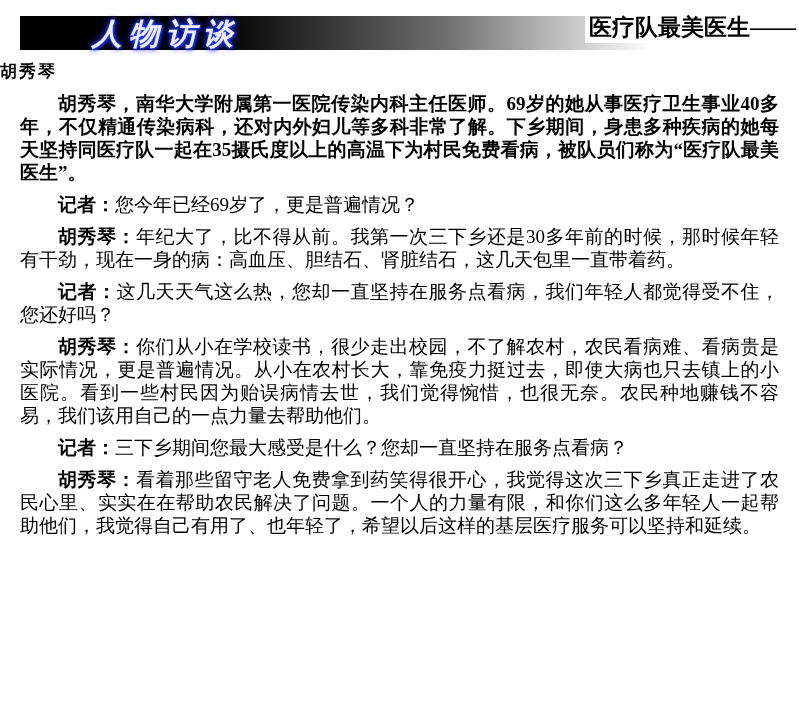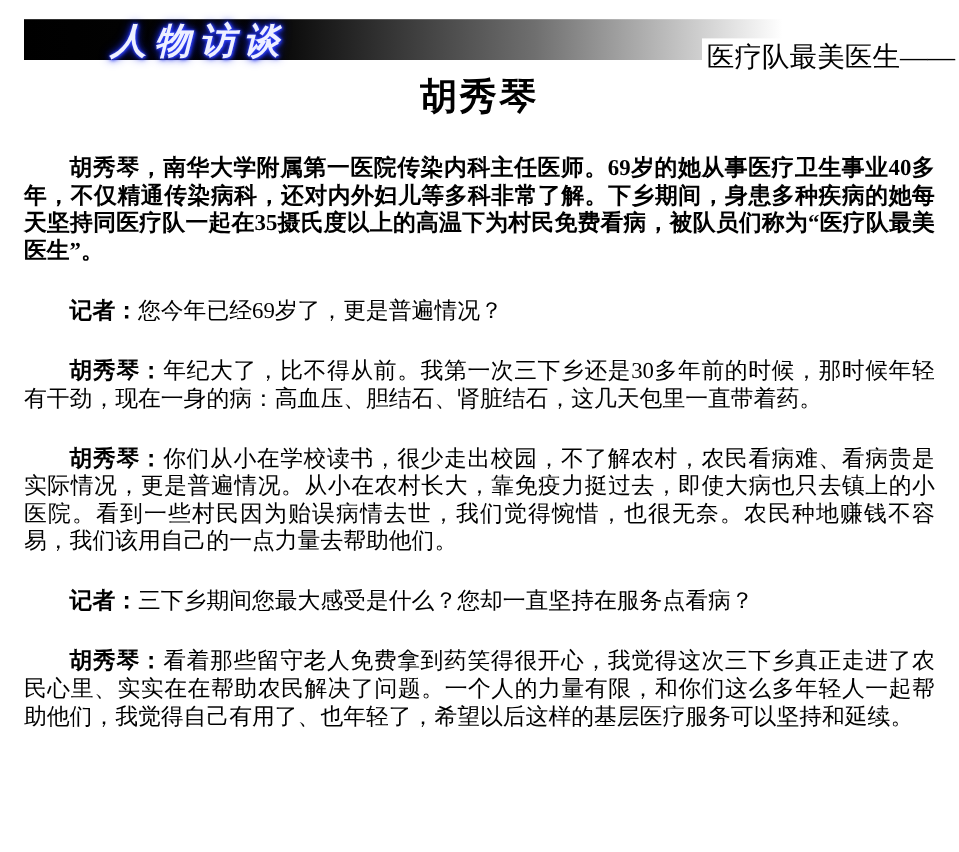--- a/index.html
+++ b/index.html
@@ -45,9 +45,9 @@
   .right-title {
     position: absolute;
     right: 3px;
-    top: 32px;
+    top: 12px;
     font-size: 23px;
-    font-weight: normal;
+    font-weight: bold;
     white-space: nowrap;
     background: #ffffff;
     padding-left: 4px;

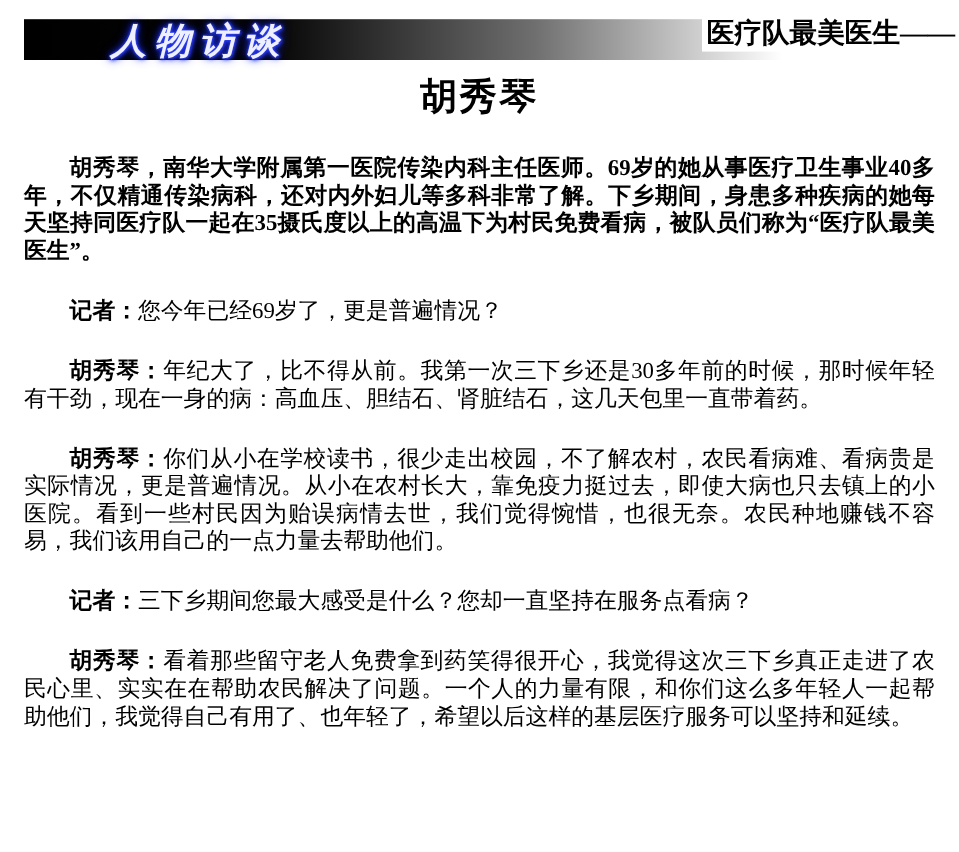--- a/index.html
+++ b/index.html
@@ -55,8 +55,7 @@
   
   .title {
     margin: 4px 0 6px 0;
-    text-align: center;
-    font-size: 31px;
+    font-size: 17px;
     font-weight: bold;
     letter-spacing: 2px;
   }

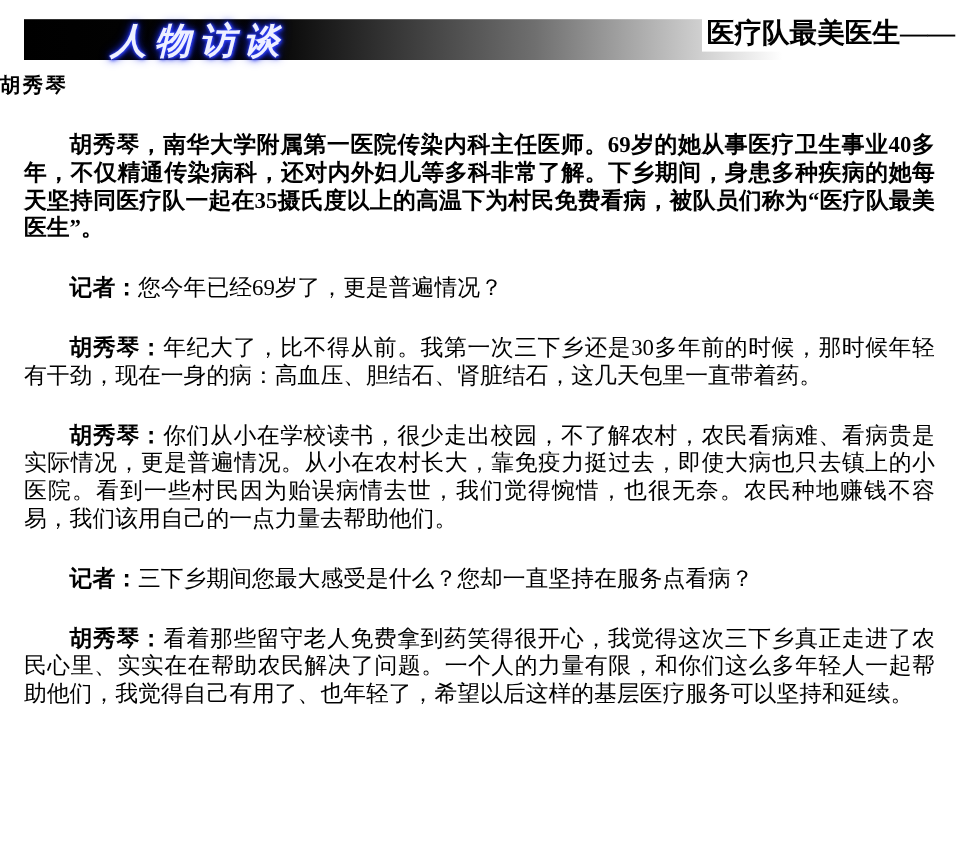--- a/index.html
+++ b/index.html
@@ -67,7 +67,7 @@
     text-align: justify;
   }
   .content p {
-    margin: 27px 0;
+    margin: 9px 0;
     text-indent: 2em;
   }
   .intro {

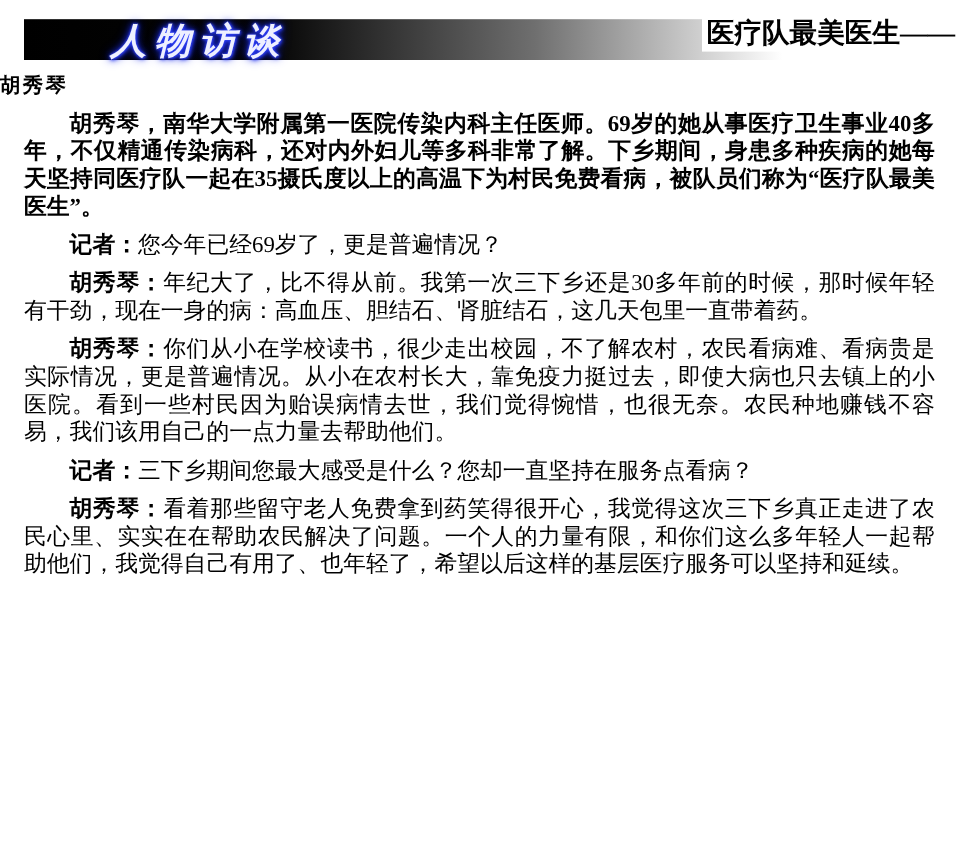--- a/index.html
+++ b/index.html
@@ -99,6 +99,7 @@
 
     <p class="qa"><b class="speaker">胡秀琴：</b><span>年纪大了，比不得从前。我第一次三下乡还是30多年前的时候，那时候年轻有干劲，现在一身的病：高血压、胆结石、肾脏结石，这几天包里一直带着药。</span></p>
 
+    <p class="qa"><b class="speaker">记者：</b><span>这几天天气这么热，您却一直坚持在服务点看病，我们年轻人都觉得受不住，您还好吗？</span></p>
 
 
 

